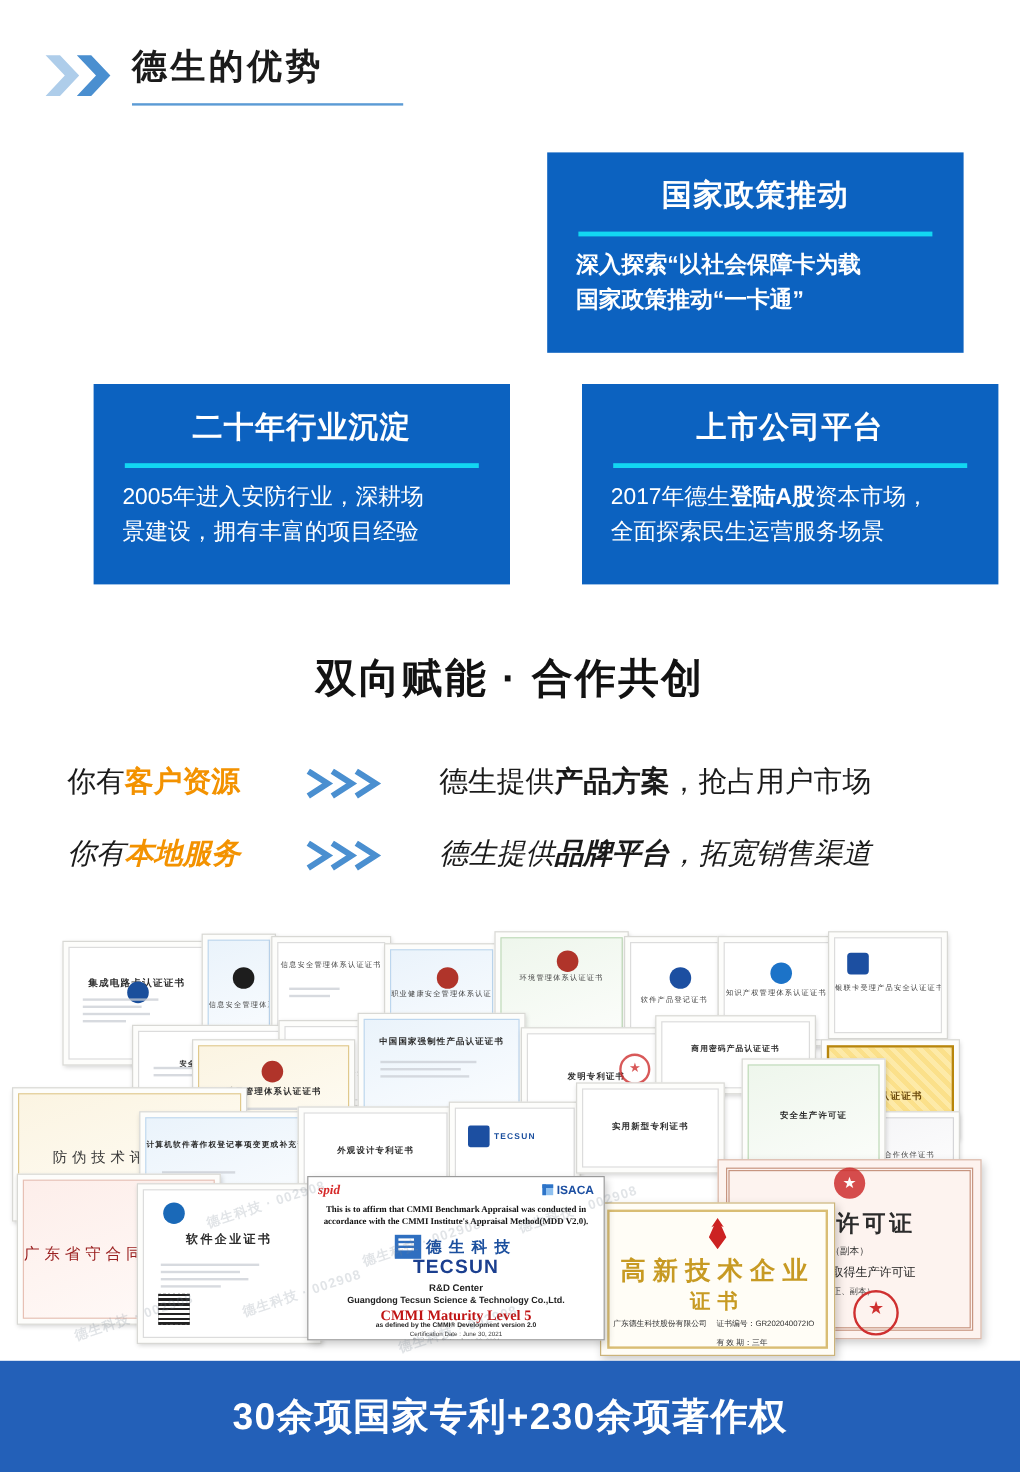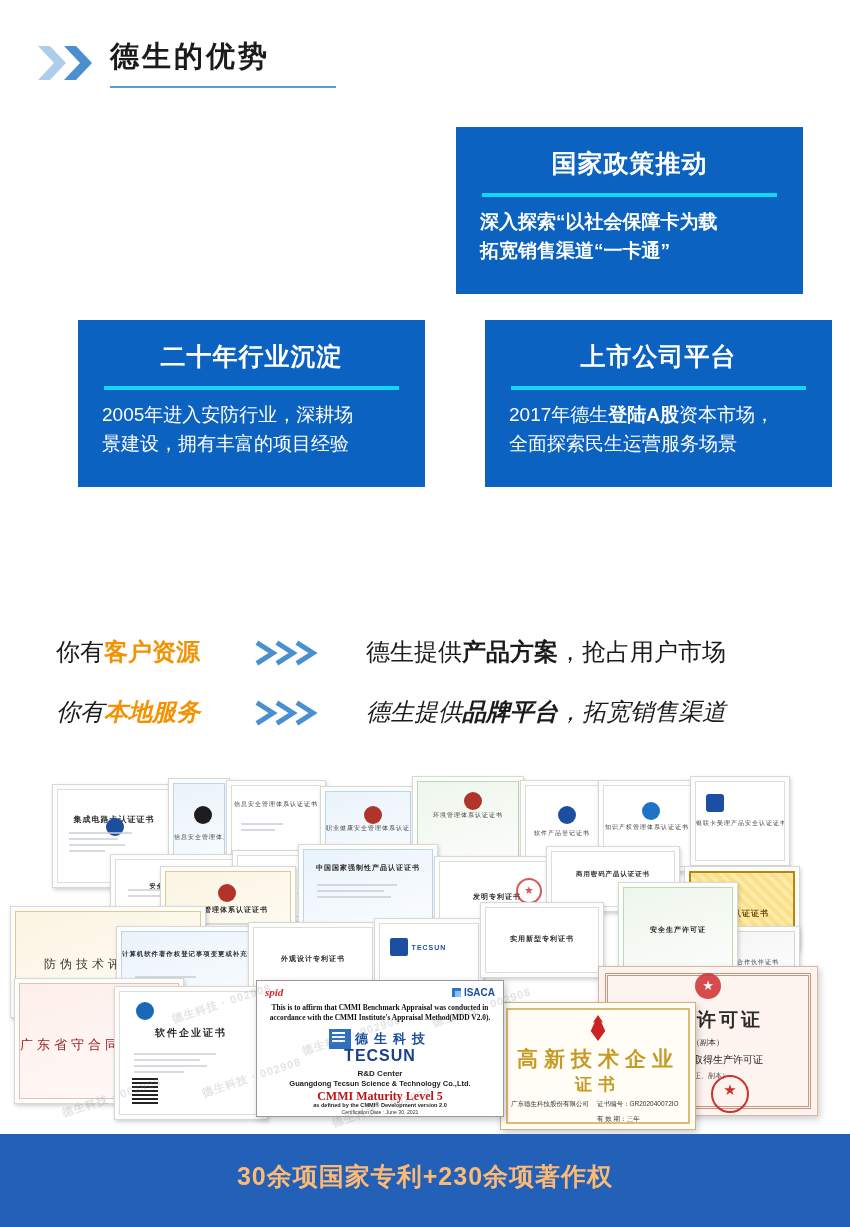--- a/index.html
+++ b/index.html
@@ -220,7 +220,7 @@
       <div class="adv-divider"></div>
       <div class="adv-body bold">
         <div>深入探索“以社会保障卡为载</div>
-        <div>拓宽销售渠道“一卡通”</div>
+        <div>国家政策推动“一卡通”</div>
       </div>
     </div>
 

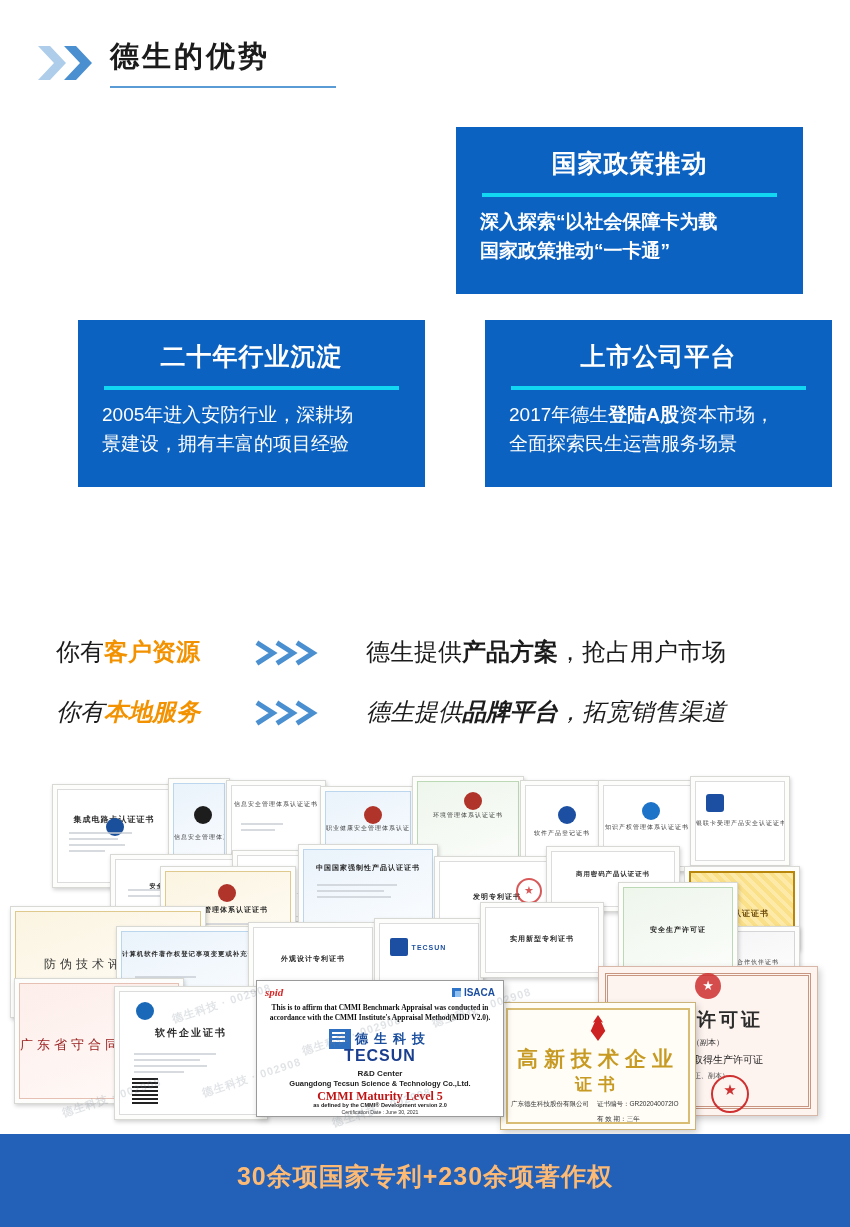--- a/index.html
+++ b/index.html
@@ -244,6 +244,7 @@
 
   </div>
 
+  <div class="synergy-title">双向赋能 · 合作共创</div>
 
   <div class="syn-row r0">
     <div class="syn-left"><span>你有</span><span class="hl">客户资源</span></div>

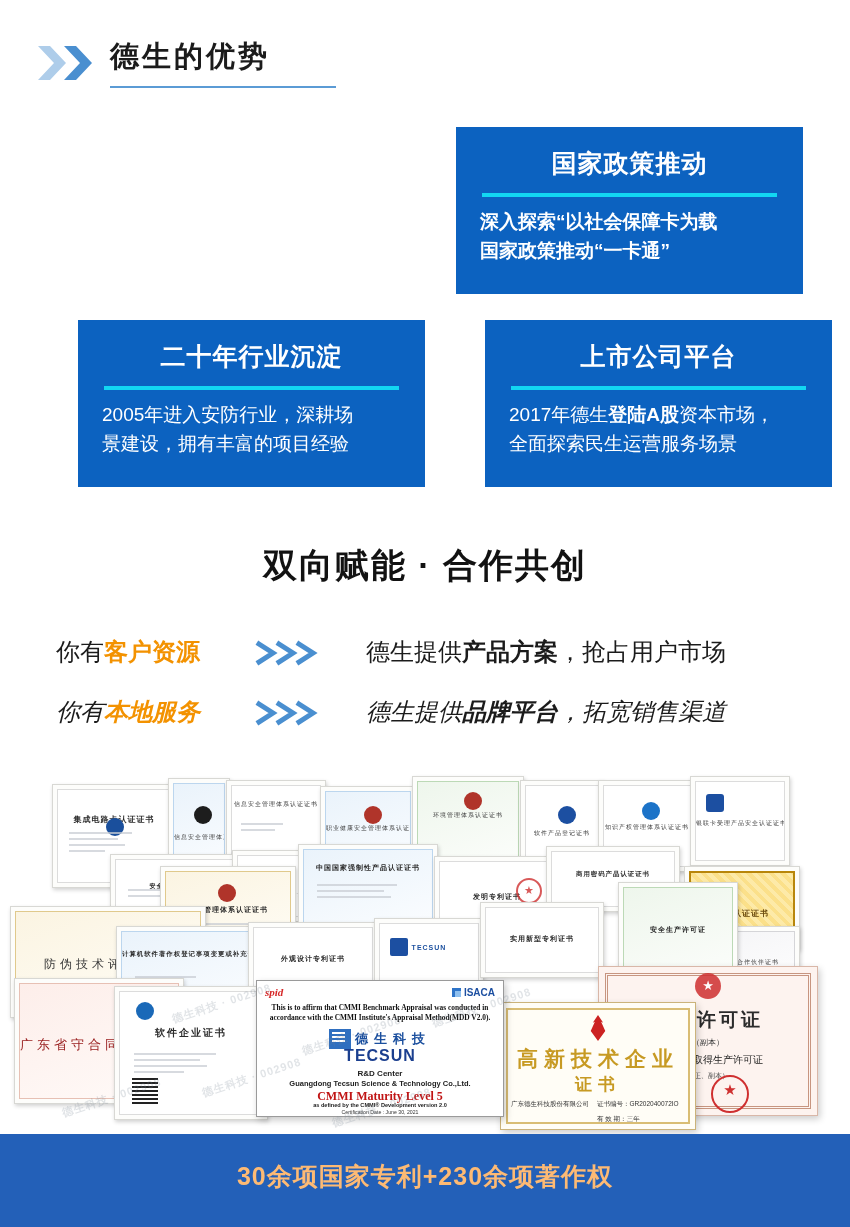--- a/index.html
+++ b/index.html
@@ -187,7 +187,7 @@
   }
   .banner-text{
     position:absolute;left:0;right:0;top:26px;text-align:center;
-    color:#fdba74;font-size:25px;font-weight:bold;letter-spacing:1px;
+    color:#ffffff;font-size:31px;font-weight:bold;letter-spacing:1px;
   }
 </style>
 </head>

